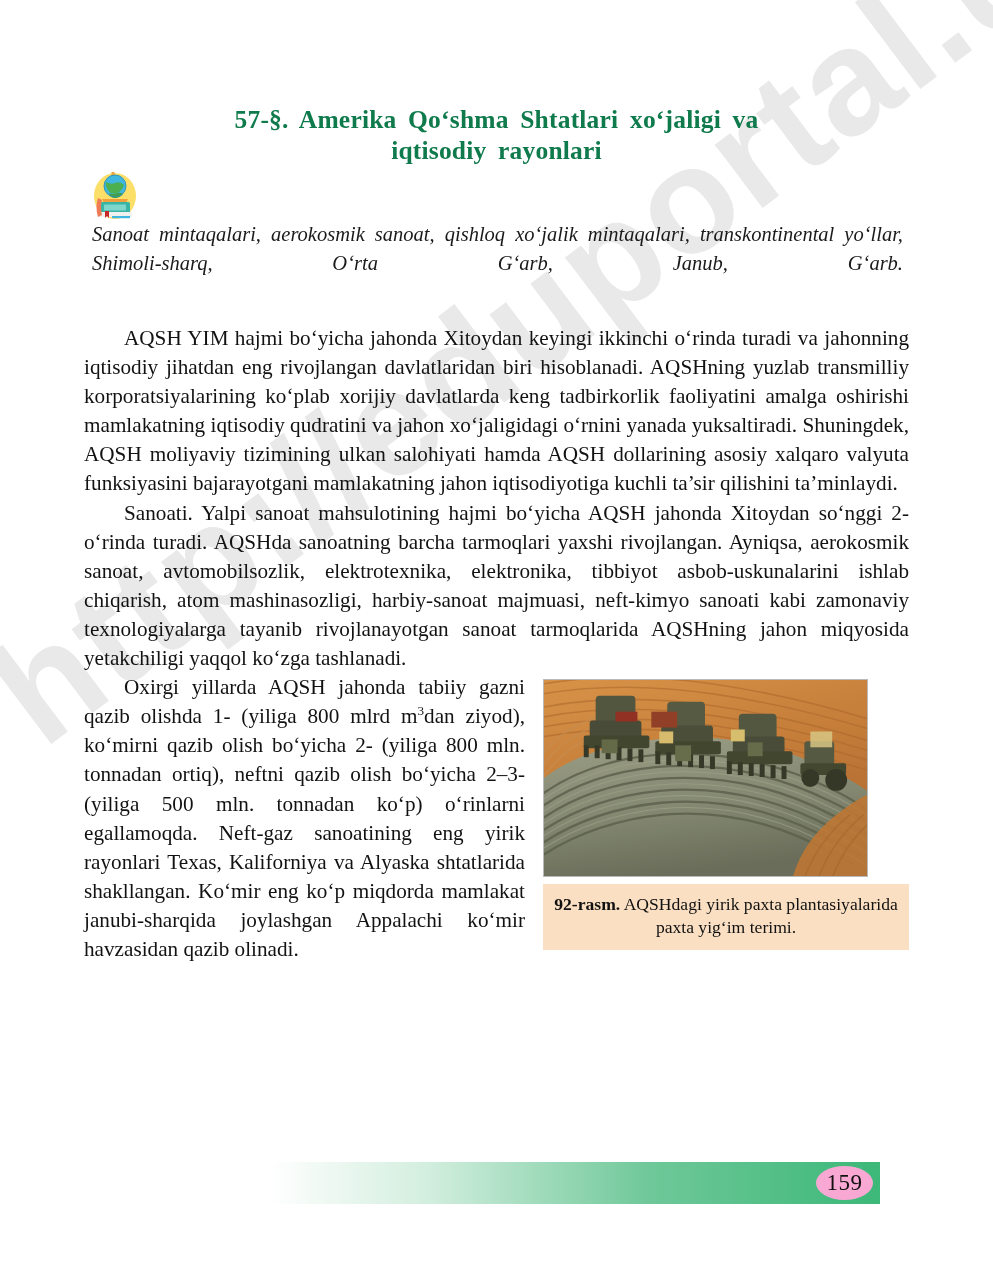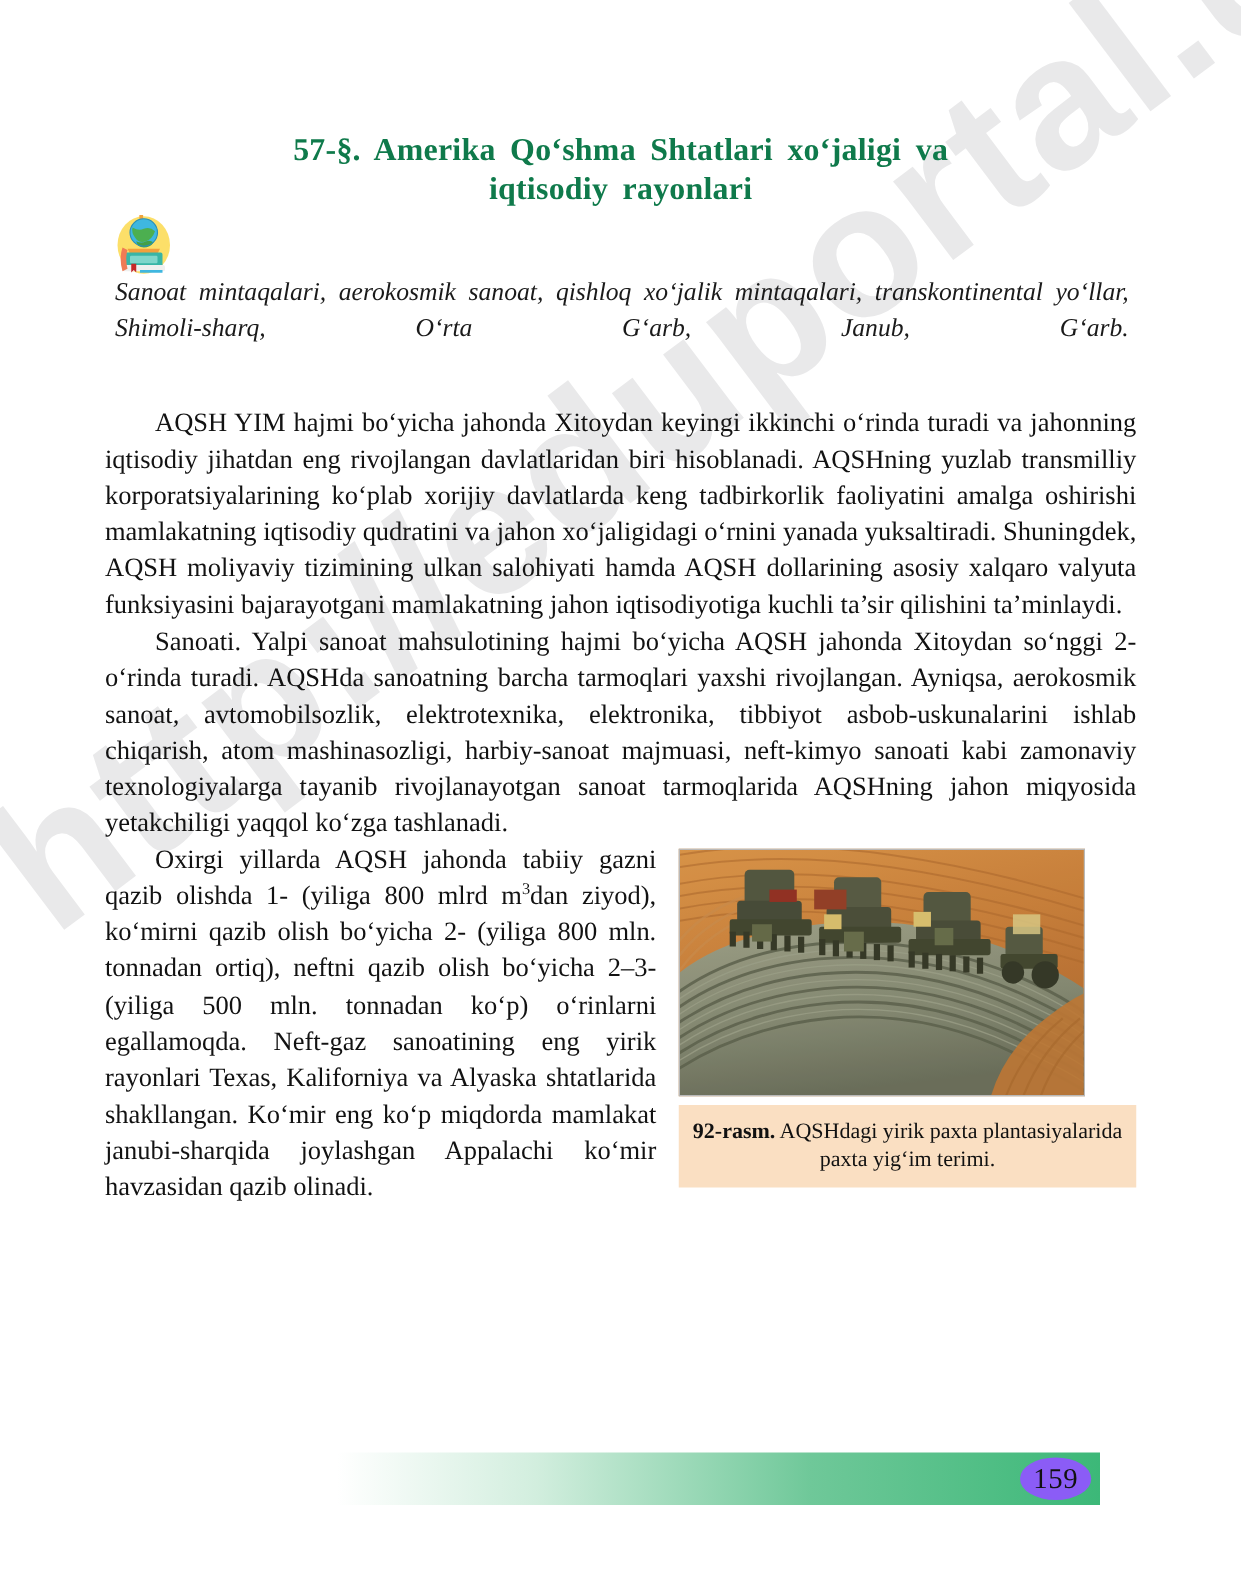--- a/index.html
+++ b/index.html
@@ -164,7 +164,7 @@
     width: 57px;
     height: 34px;
     border-radius: 50%;
-    background: #8b5cf6;
+    background: #f9a8d4;
     color: #111111;
     font-size: 23px;
     line-height: 34px;

